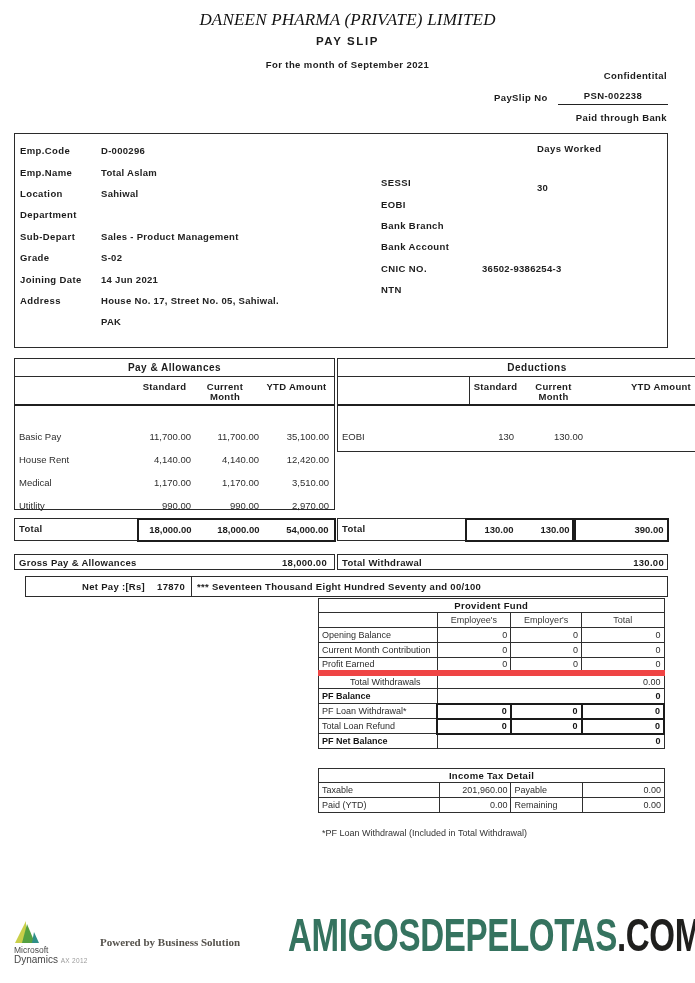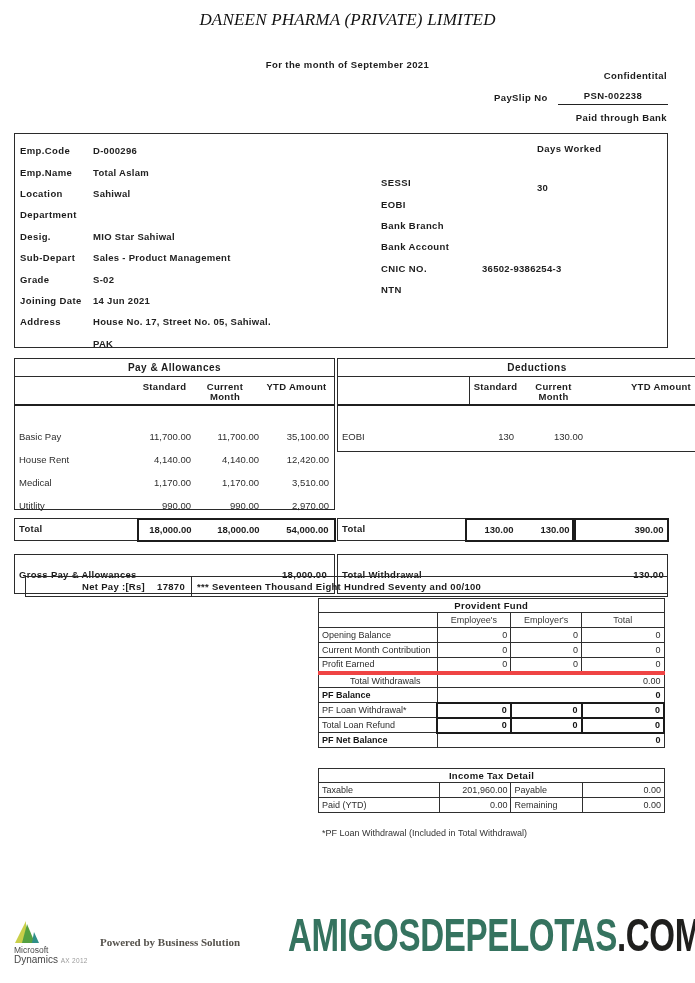--- a/index.html
+++ b/index.html
@@ -123,6 +123,7 @@
 <div class="page">
 
   <div class="company">DANEEN PHARMA (PRIVATE) LIMITED</div>
+  <div class="doc-title">PAY SLIP</div>
   <div class="period">For the month of September 2021</div>
   <div class="confidential">Confidentital</div>
   <div class="payslip-label">PaySlip No</div>

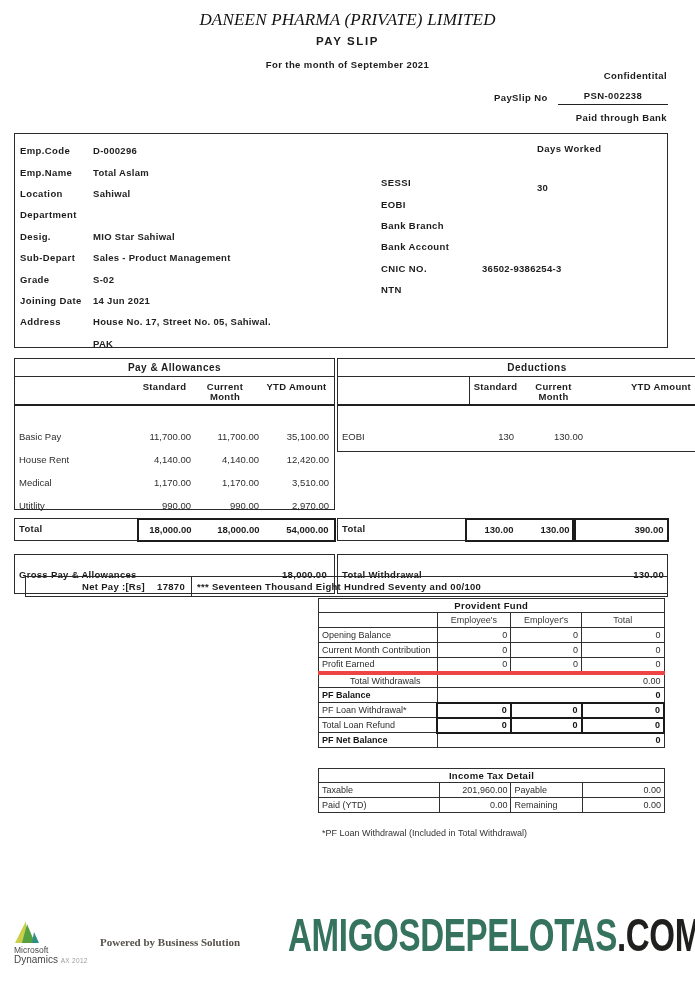--- a/index.html
+++ b/index.html
@@ -27,7 +27,7 @@
              border:1.5px solid #2b2b2b; }
   .emp-left { position:absolute; left:5px; top:6px; width:330px; }
   .emp-row  { display:flex; height:21.4px; align-items:center; }
-  .emp-label { width:73px; font-size:9.5px; font-weight:bold; letter-spacing:.4px; flex:none; }
+  .emp-label { width:81px; font-size:9.5px; font-weight:bold; letter-spacing:.4px; flex:none; }
   .emp-value { font-size:9.5px; font-weight:bold; letter-spacing:.3px; color:#222; }
   .emp-right { position:absolute; left:352px; top:0; right:2px; height:100%; }
   .days-row { position:absolute; top:9px; left:170px; display:flex; gap:28px;

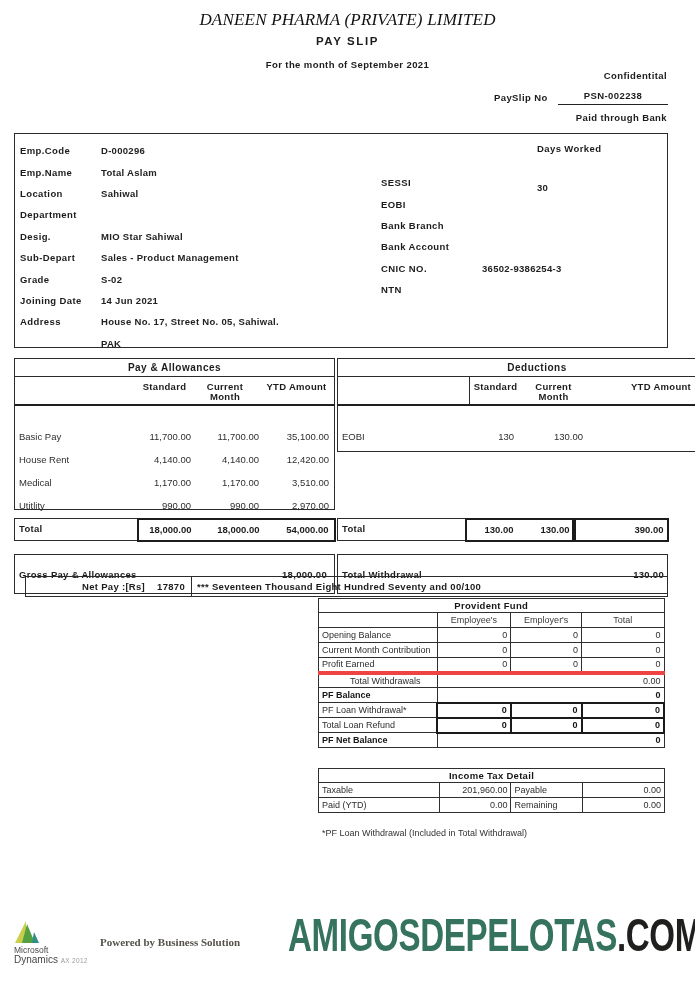--- a/index.html
+++ b/index.html
@@ -149,10 +149,6 @@
         <span class="emp-value"></span>
       </div>
       <div class="emp-row">
-        <span class="emp-label">Desig.</span>
-        <span class="emp-value">MIO Star Sahiwal</span>
-      </div>
-      <div class="emp-row">
         <span class="emp-label">Sub-Depart</span>
         <span class="emp-value">Sales - Product Management</span>
       </div>

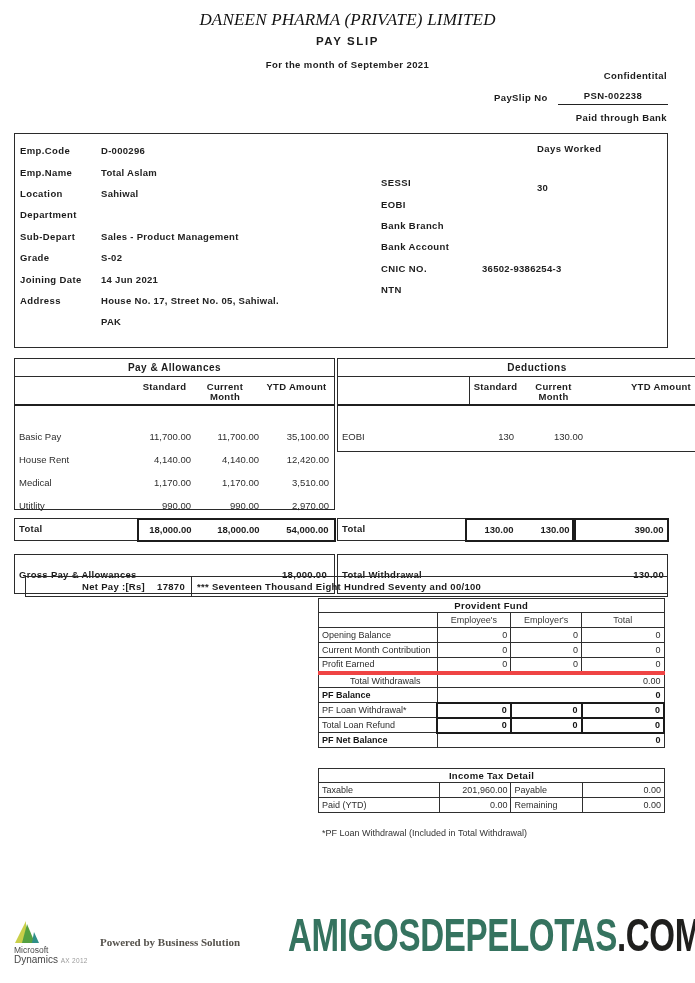--- a/index.html
+++ b/index.html
@@ -77,7 +77,7 @@
   .tnums-b span { padding-right:3px; }
 
   
-  .sum-row { position:absolute; top:554px; height:40px; border:1.5px solid #2b2b2b;
+  .sum-row { position:absolute; top:554px; height:16px; border:1.5px solid #2b2b2b;
              display:flex; align-items:center; font-size:9.5px; font-weight:bold; letter-spacing:.3px; }
   .sum-left  { left:14px;  width:321px; }
   .sum-right { left:337px; width:331px; }

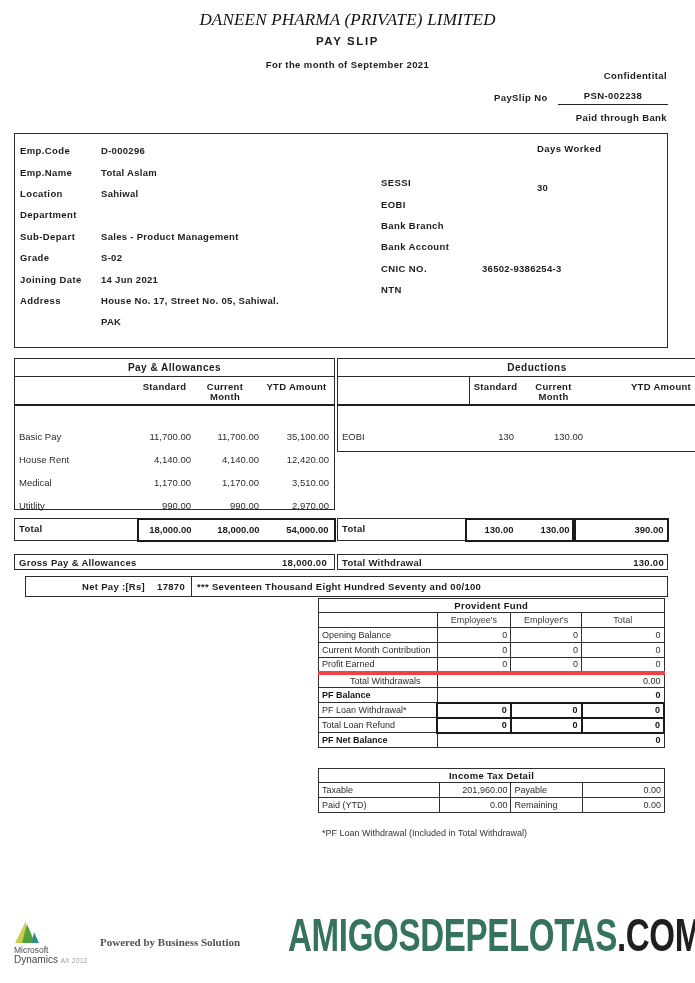--- a/index.html
+++ b/index.html
@@ -101,7 +101,7 @@
                 letter-spacing:.3px; height:14px; }
   .t-head td { text-align:center; color:#3a3a3a; }
   td.num { text-align:right; }
-  tr.sep td { border-top:4px solid #ef4444;padding-left:31px; }
+  tr.sep td { border-top:6px solid #ef4444;padding-left:31px; }
   td.b { font-weight:bold; color:#151515; }
   td.tk { border:2px solid #1a1a1a; font-weight:bold; color:#111; }
   .footnote { position:absolute; left:322px; top:828px; font-size:9px; color:#333; }

